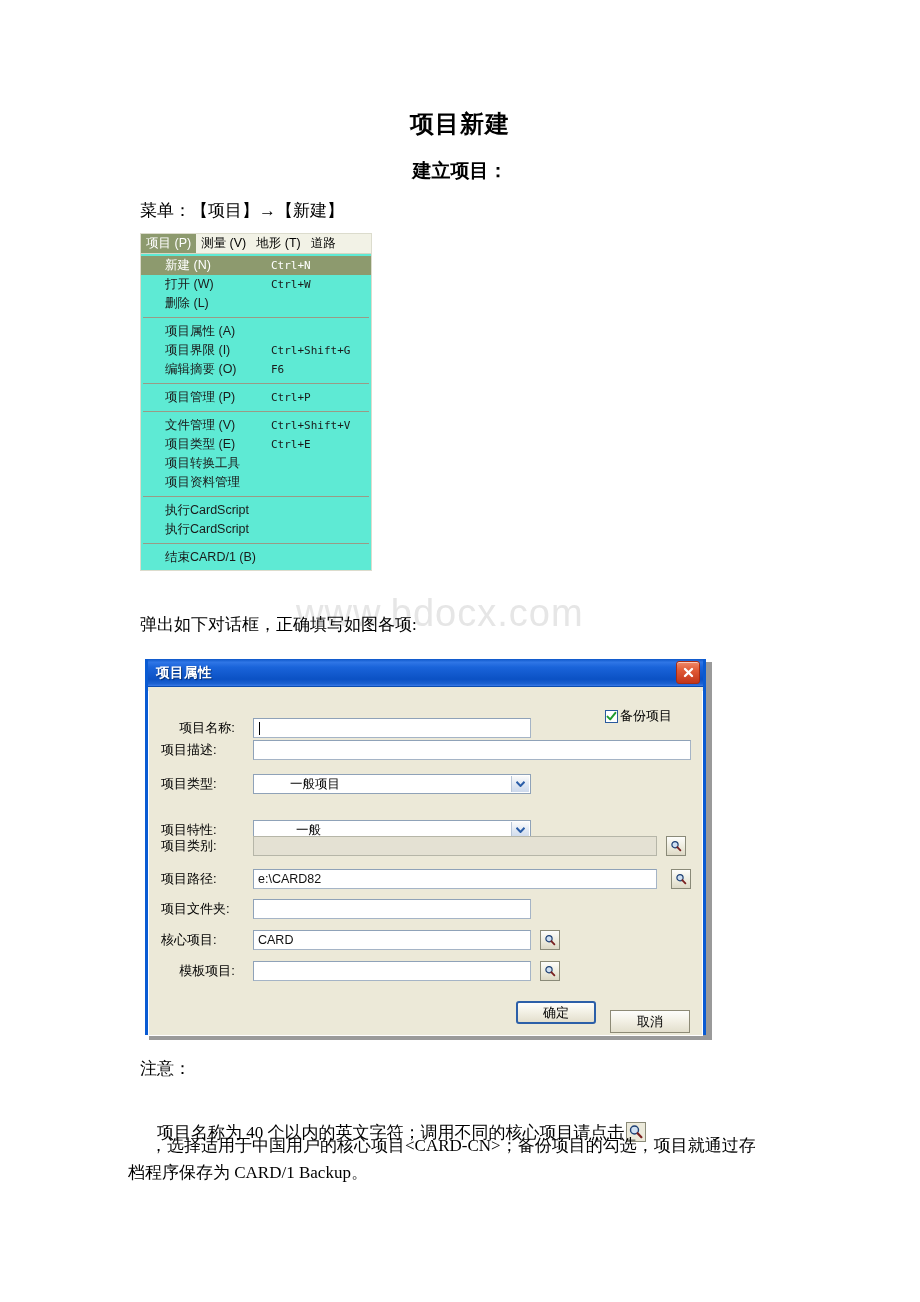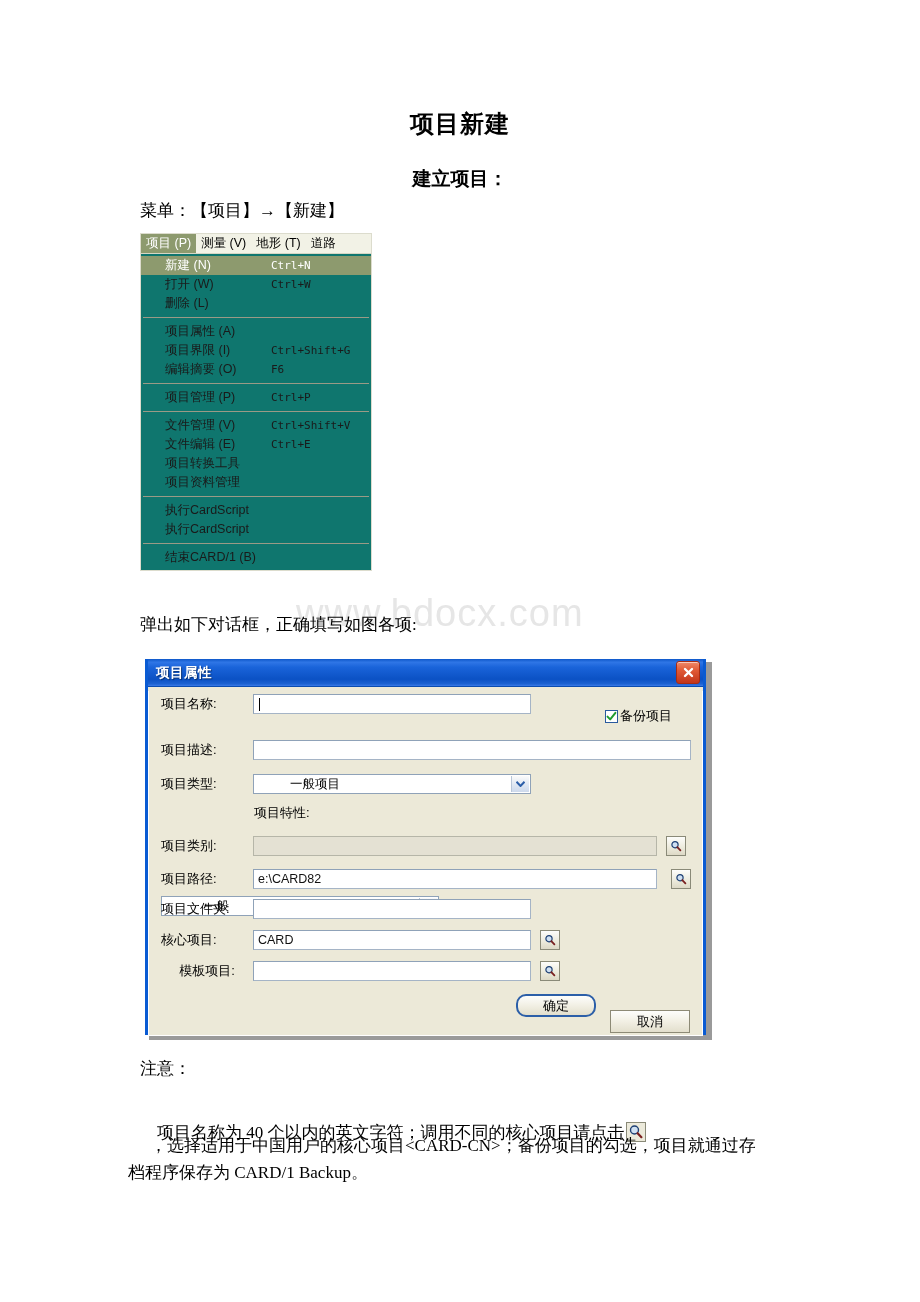--- a/index.html
+++ b/index.html
@@ -54,7 +54,6 @@
     text-align: center;
     font-size: 19px;
     font-weight: bold;
-    margin-top: 8px;
   }
   .para {
     position: absolute;

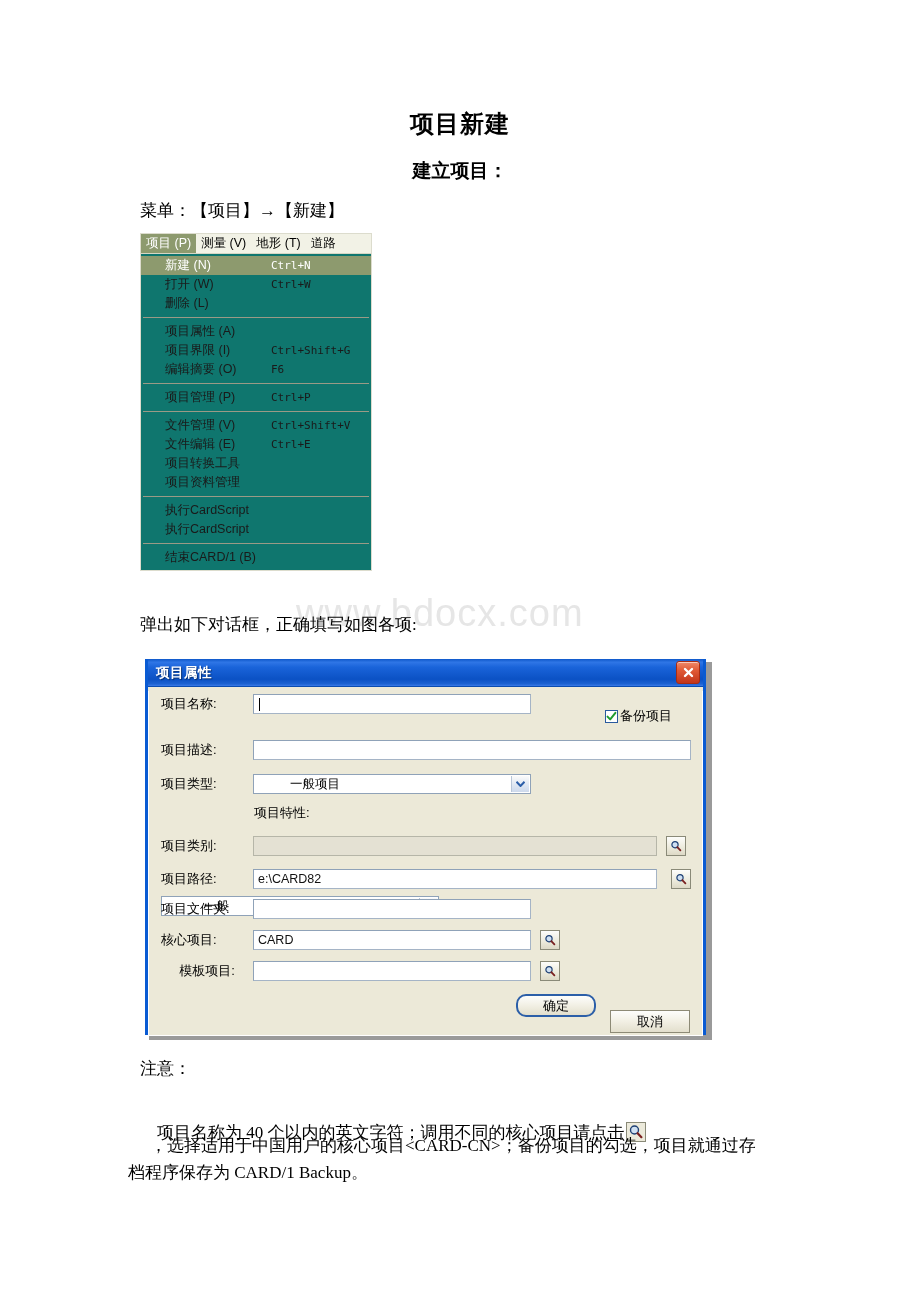--- a/index.html
+++ b/index.html
@@ -107,7 +107,7 @@
     color: #ffffff;
   }
   .menu-dropdown {
-    background: #0f766e;
+    background: #5eead4;
     padding: 2px 0 3px 0;
   }
   .menu-row {

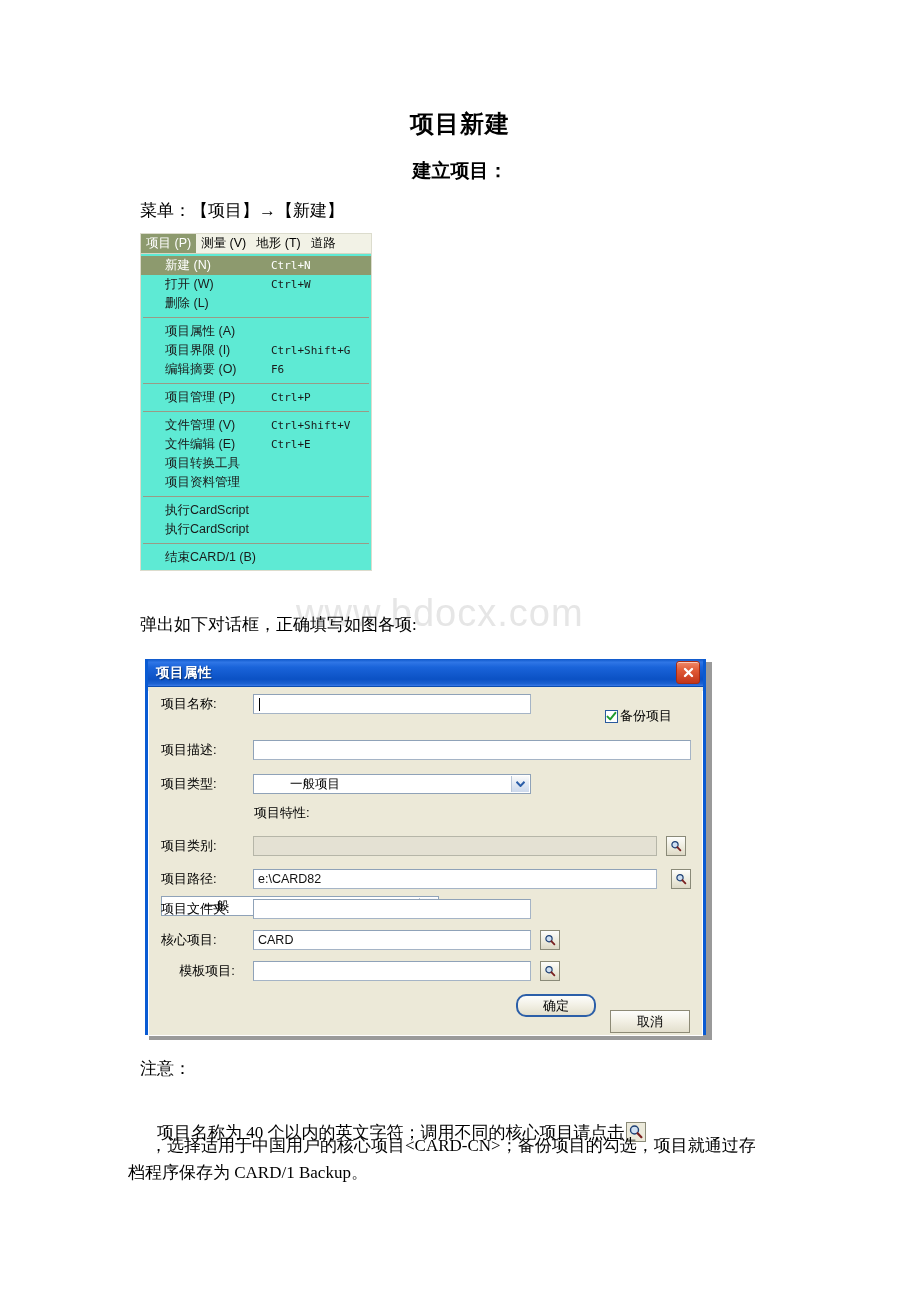--- a/index.html
+++ b/index.html
@@ -381,7 +381,7 @@
           <span class="accel-abs">Ctrl+Shift+V</span>
         </div>
         <div class="menu-row">
-          <span class="menu-label">文件编辑 (E)</span>
+          <span class="menu-label">项目类型 (E)</span>
           <span class="accel-abs">Ctrl+E</span>
         </div>
         <div class="menu-row">

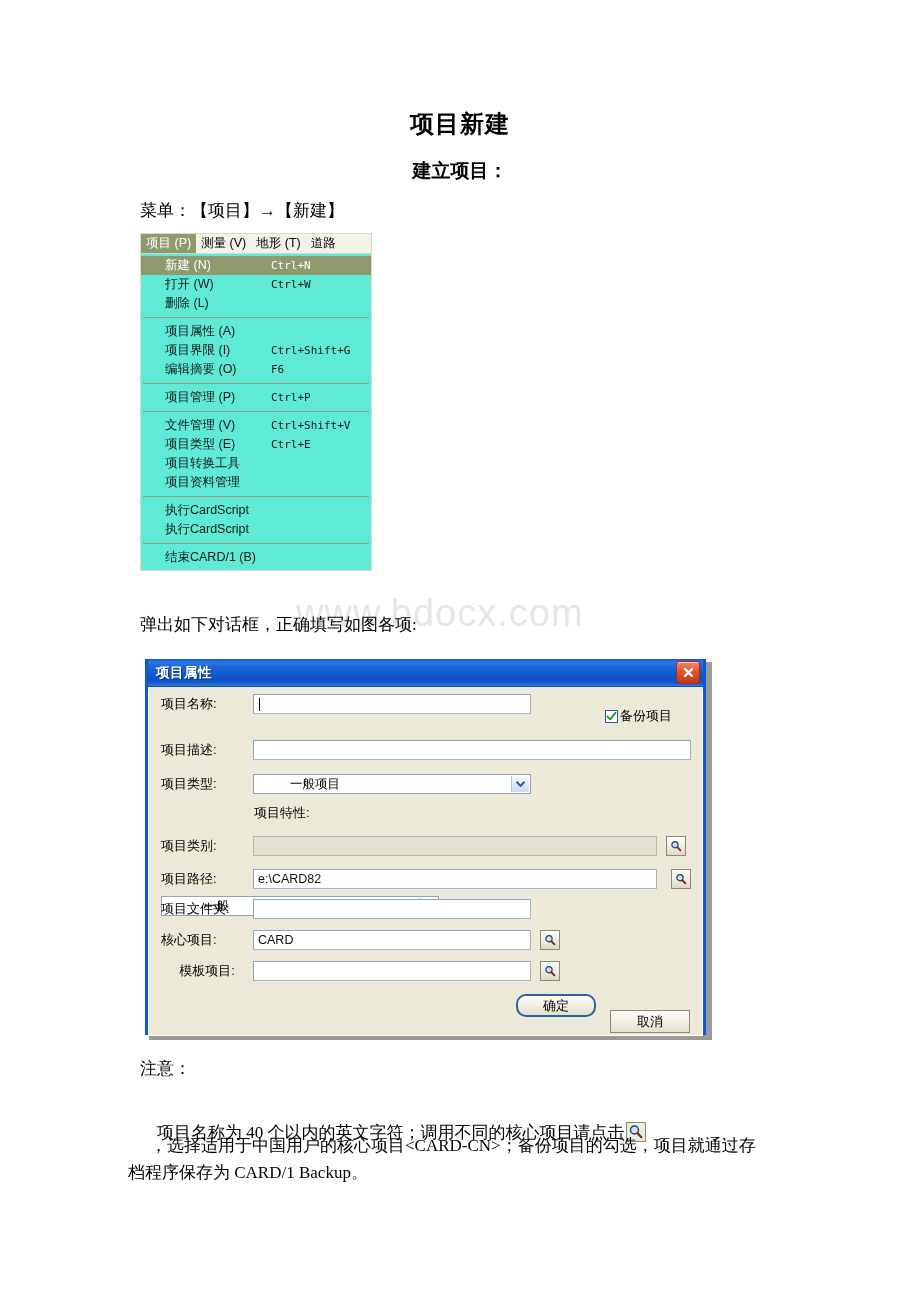--- a/index.html
+++ b/index.html
@@ -420,7 +420,7 @@
 
     <div class="dialog-body">
 
-      <div class="frow" style="left:12px; top:2px;">
+      <div class="frow" style="left:12px; top:26px;text-align:center;">
         <div class="flabel">项目名称:</div>
         <div class="fctl">
           <div class="tbox" style="width:278px;">

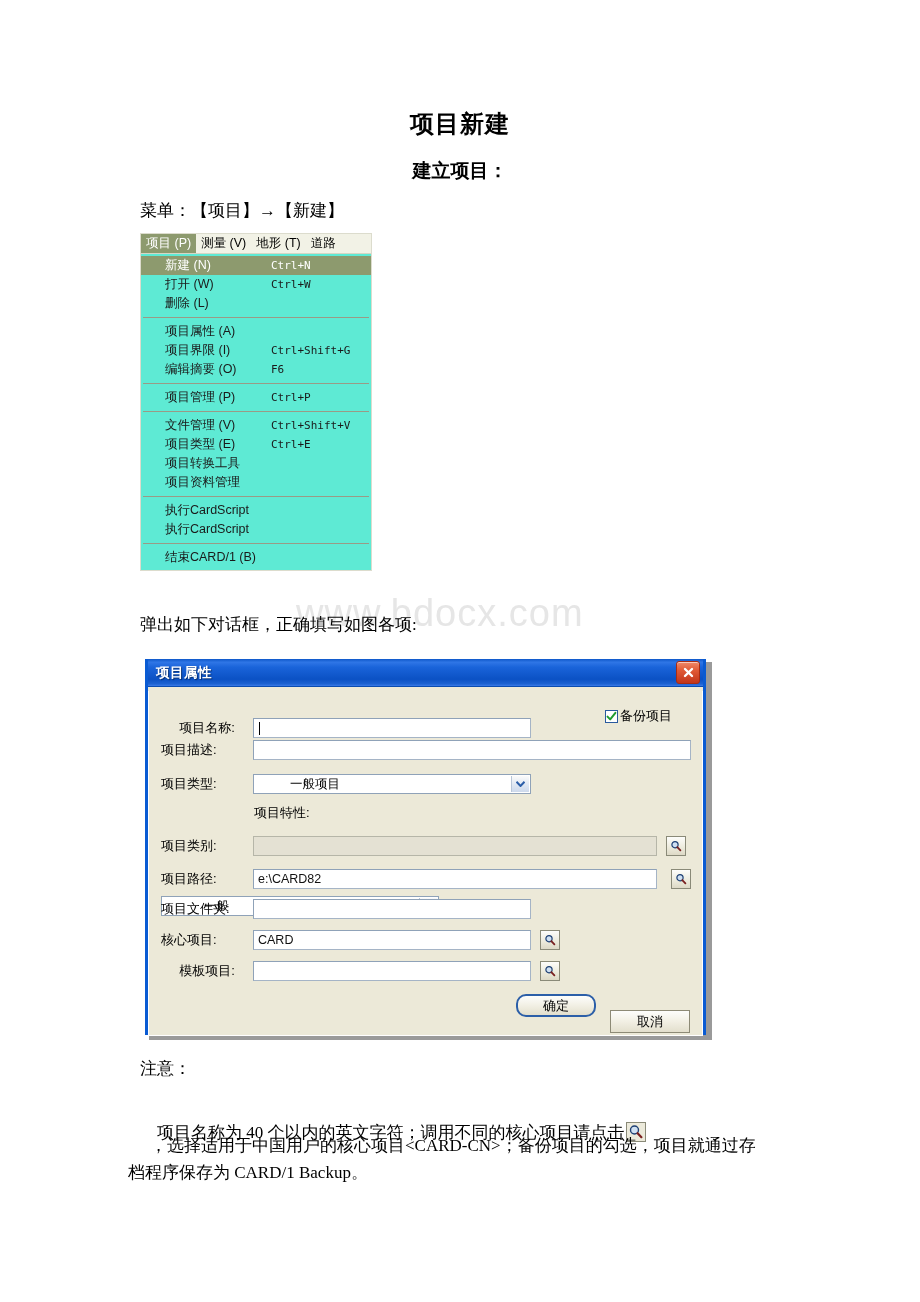--- a/index.html
+++ b/index.html
@@ -462,7 +462,7 @@
         </div>
       </div>
 
-      <div class="frow" style="left:12px; top:113px;flex-direction:column;">
+      <div class="frow" style="left:12px; top:128px;">
         <div class="flabel">项目特性:</div>
         <div class="fctl">
           <div class="combo" style="width:278px;padding-left:42px;">

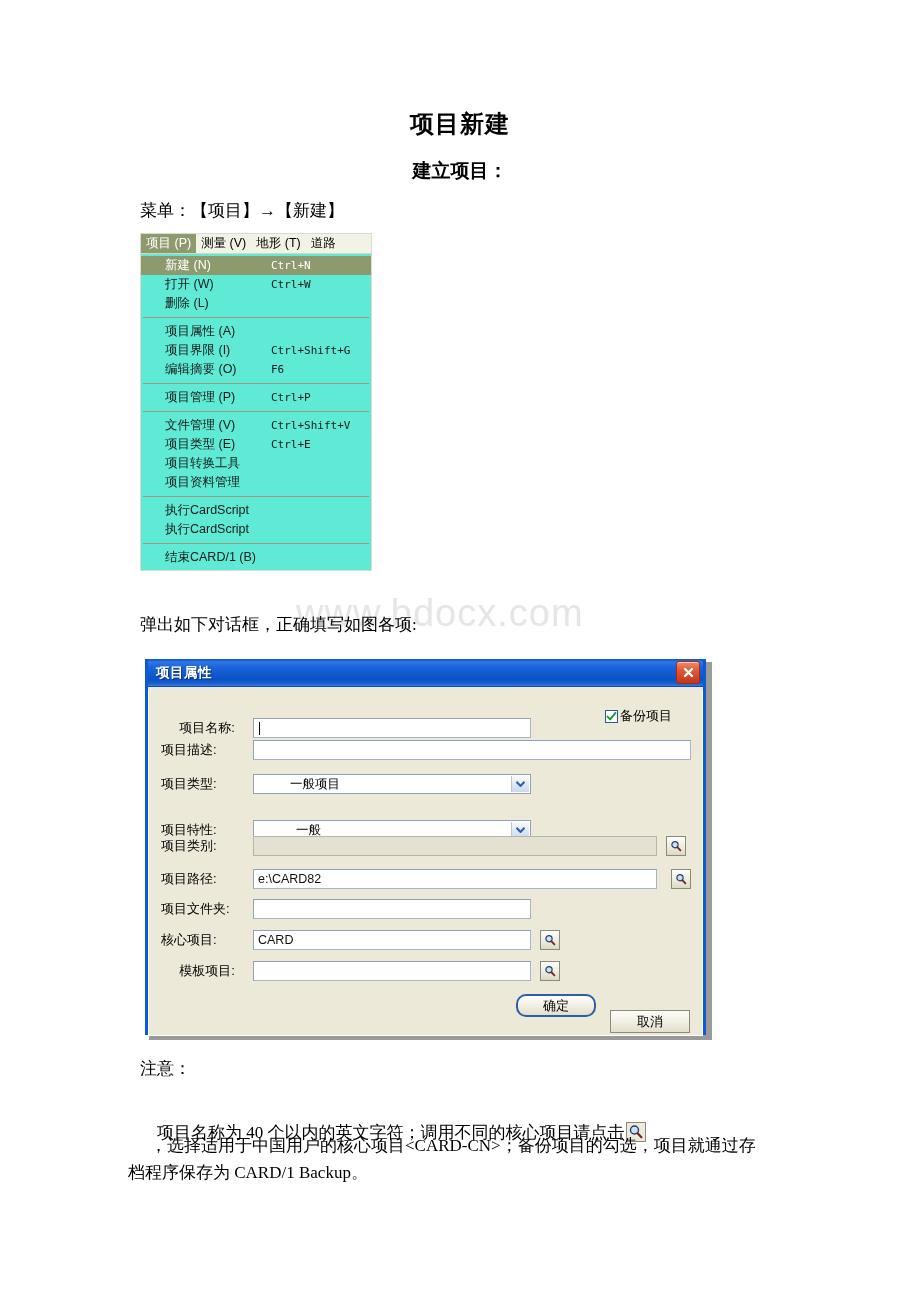--- a/index.html
+++ b/index.html
@@ -545,7 +545,7 @@
         </div>
       </div>
 
-      <div class="btn default" style="left:367px; top:303px;border-radius:10px;">确定</div>
+      <div class="btn default" style="left:367px; top:310px;">确定</div>
       <div class="btn" style="left:461px; top:319px;">取消</div>
 
     </div>

